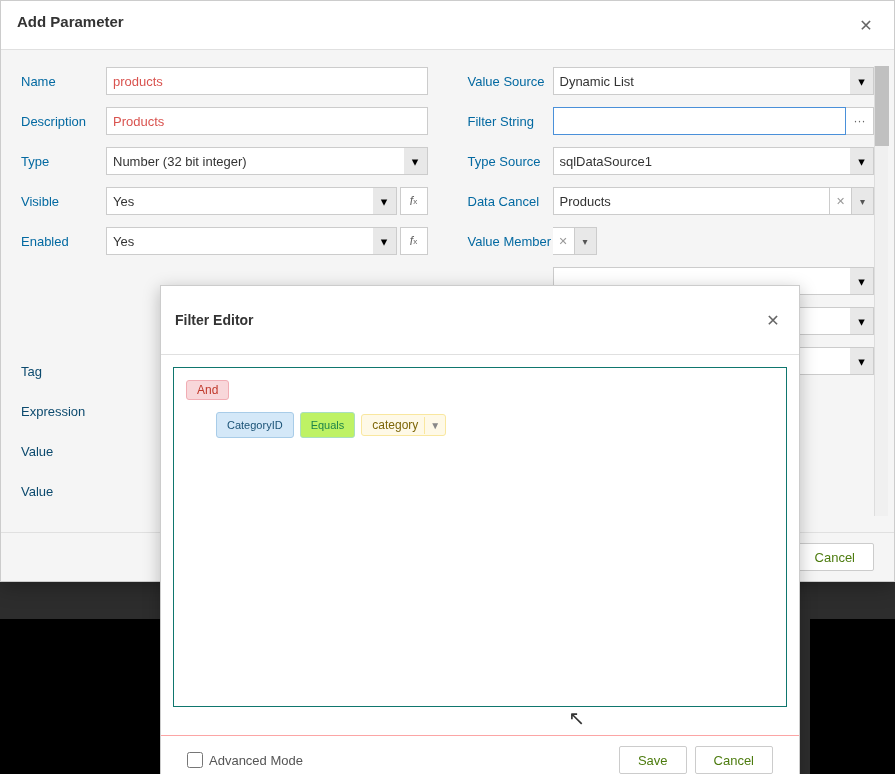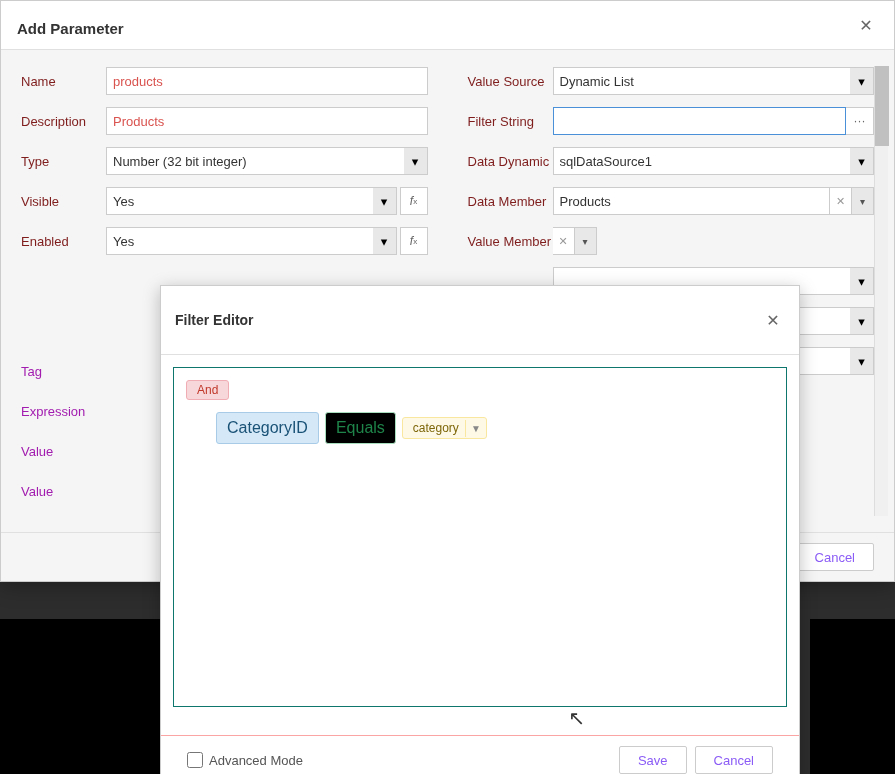--- a/index.html
+++ b/index.html
@@ -38,7 +38,7 @@
       background: #fff;
       padding: 12px 16px;
       display: flex;
-      align-items: flex-end;
+      align-items: flex-start;
       justify-content: space-between;
       border-bottom: 1px solid #e0e0e0;
     }

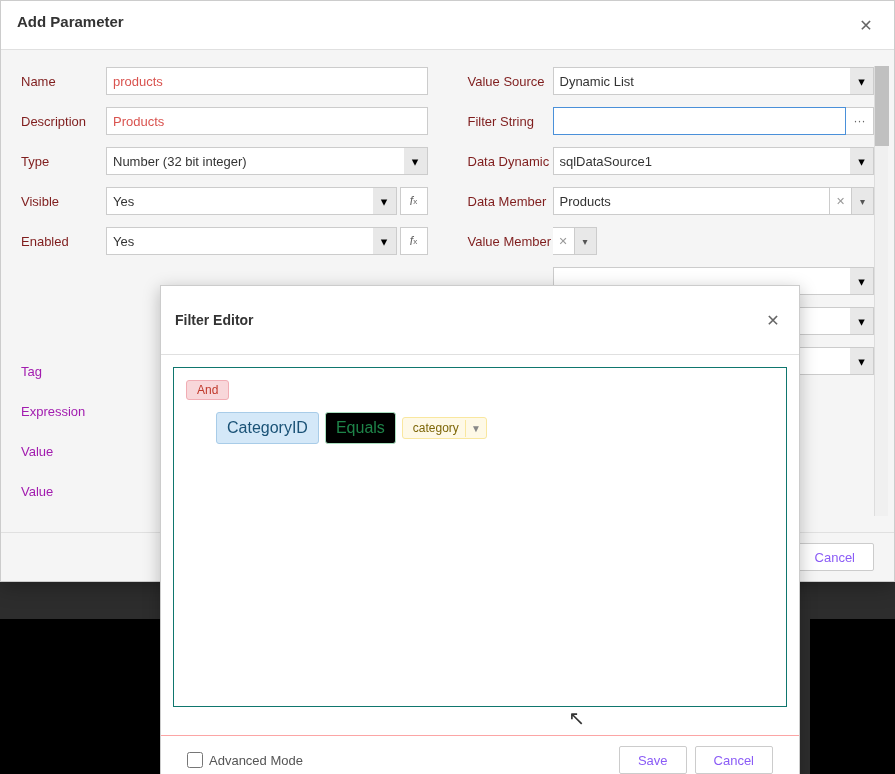--- a/index.html
+++ b/index.html
@@ -84,7 +84,7 @@
 
     .form-label {
       width: 85px;
-      color: #7f1d1d;
+      color: #0369a1;
       font-size: 13px;
       flex-shrink: 0;
     }

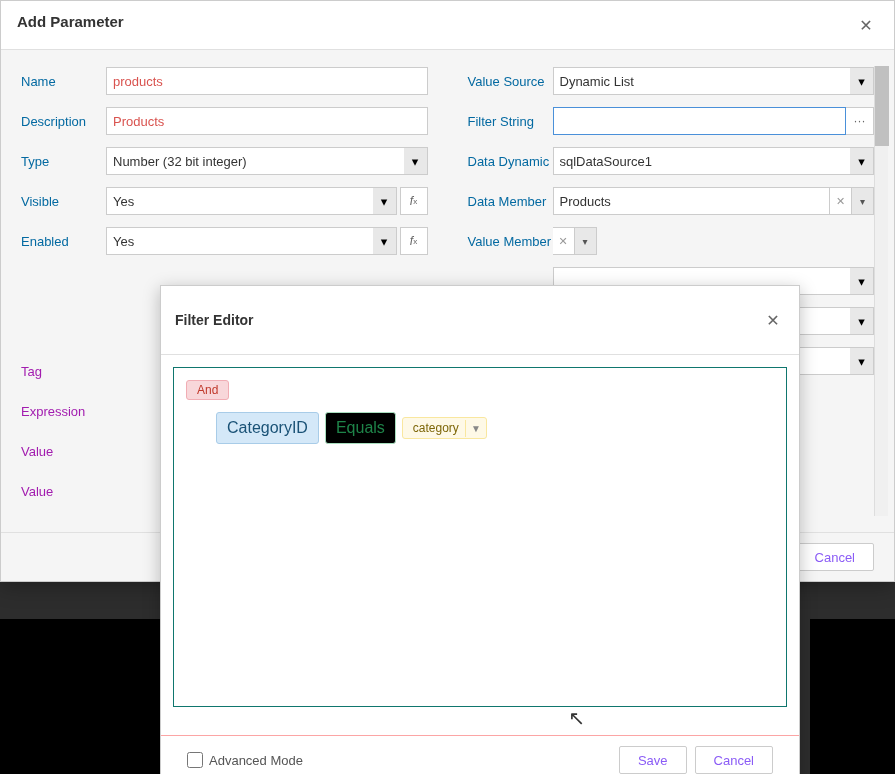--- a/index.html
+++ b/index.html
@@ -538,7 +538,7 @@
           </div>
 
           <div class="form-row">
-            <span class="form-label">Data Dynamic</span>
+            <span class="form-label">Type Source</span>
             <div class="select-wrapper" style="flex:1; display:flex;">
               <select class="form-select" style="flex:1;">
                 <option>sqlDataSource1</option>

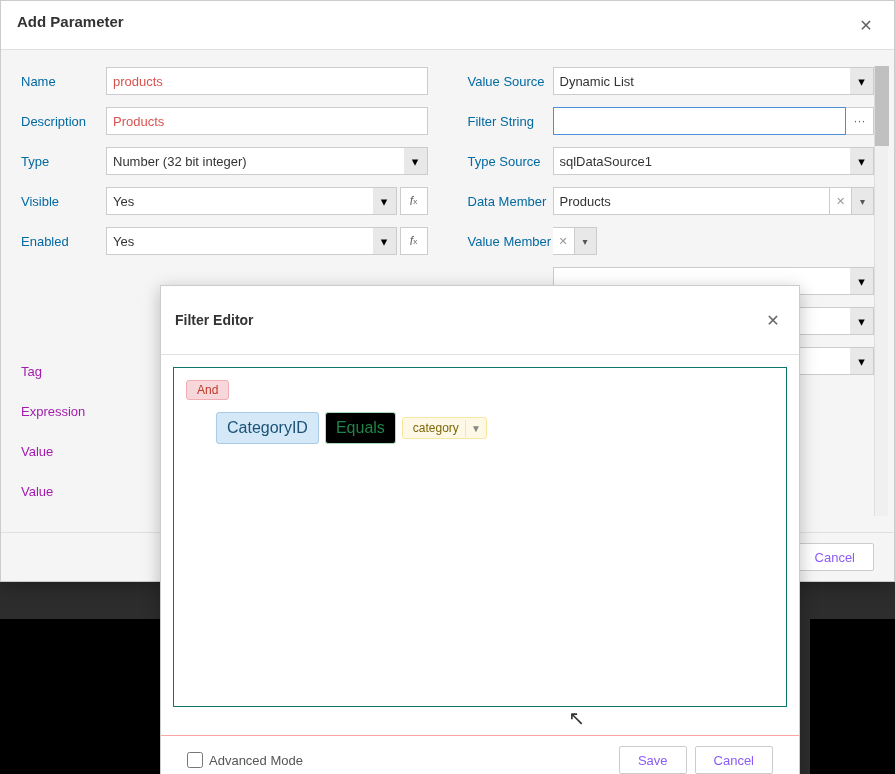--- a/index.html
+++ b/index.html
@@ -548,7 +548,7 @@
           </div>
 
           <div class="form-row">
-            <span class="form-label">Data Member</span>
+            <span class="form-label">Data Cancel</span>
             <div class="input-clear-wrapper">
               <input type="text" value="Products" style="">
               <button class="clear-btn">✕</button>

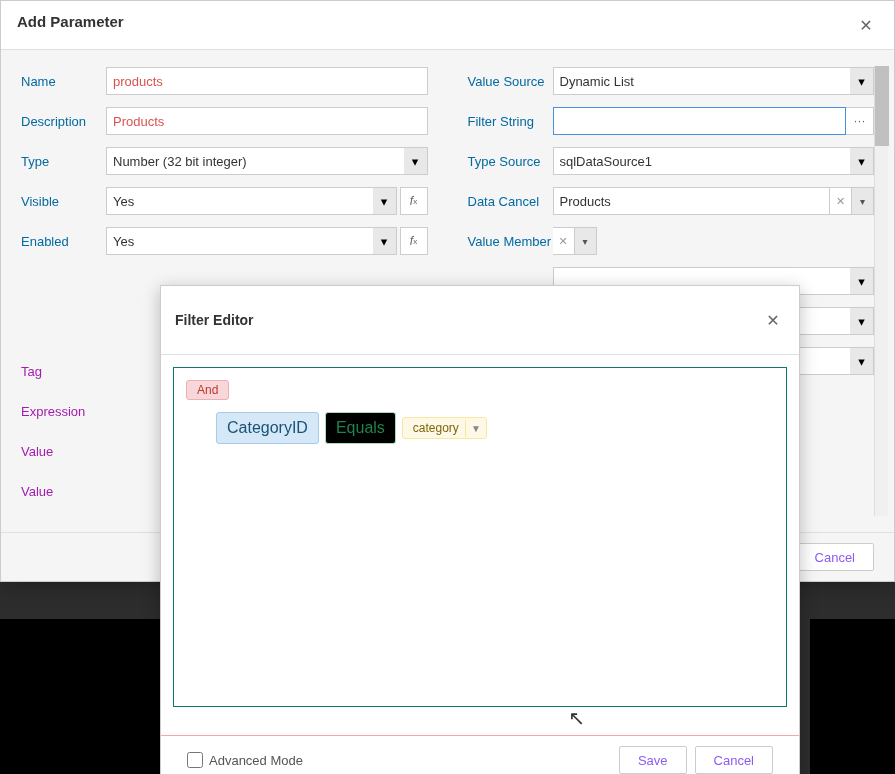--- a/index.html
+++ b/index.html
@@ -229,7 +229,7 @@
     }
 
     
-    .form-label.dimmed { color: #a21caf; }
+    .form-label.dimmed { color: #0c4a6e; }
 
     
     .scroll-area {

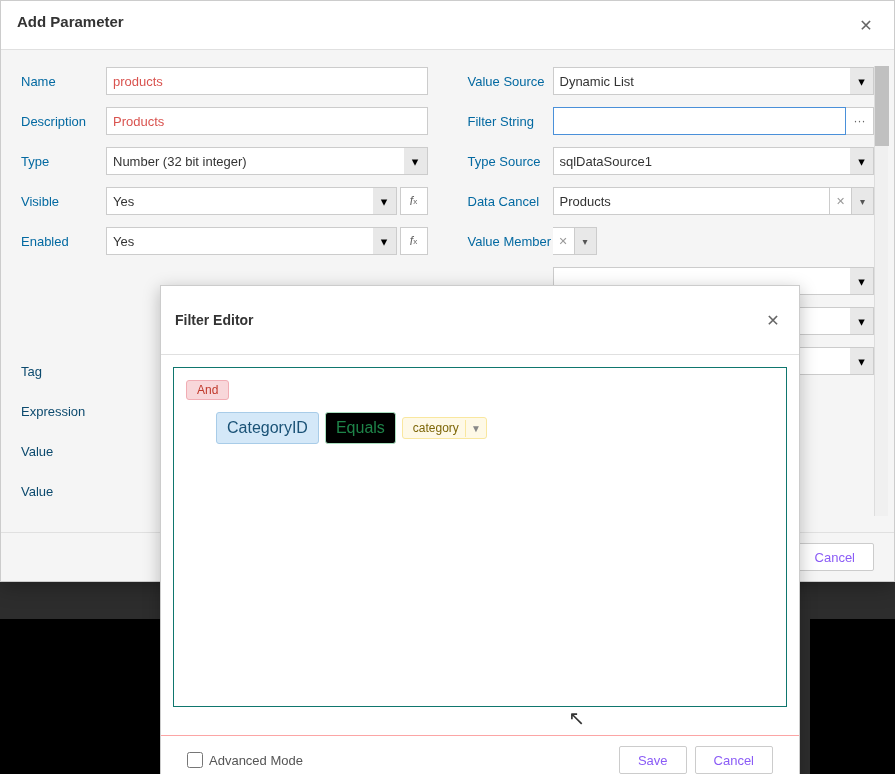--- a/index.html
+++ b/index.html
@@ -335,7 +335,7 @@
       display: inline-block;
       padding: 6px 10px;
       border-radius: 3px;
-      font-size: 16px;
+      font-size: 11px;
       border: 1px solid transparent;
     }
 

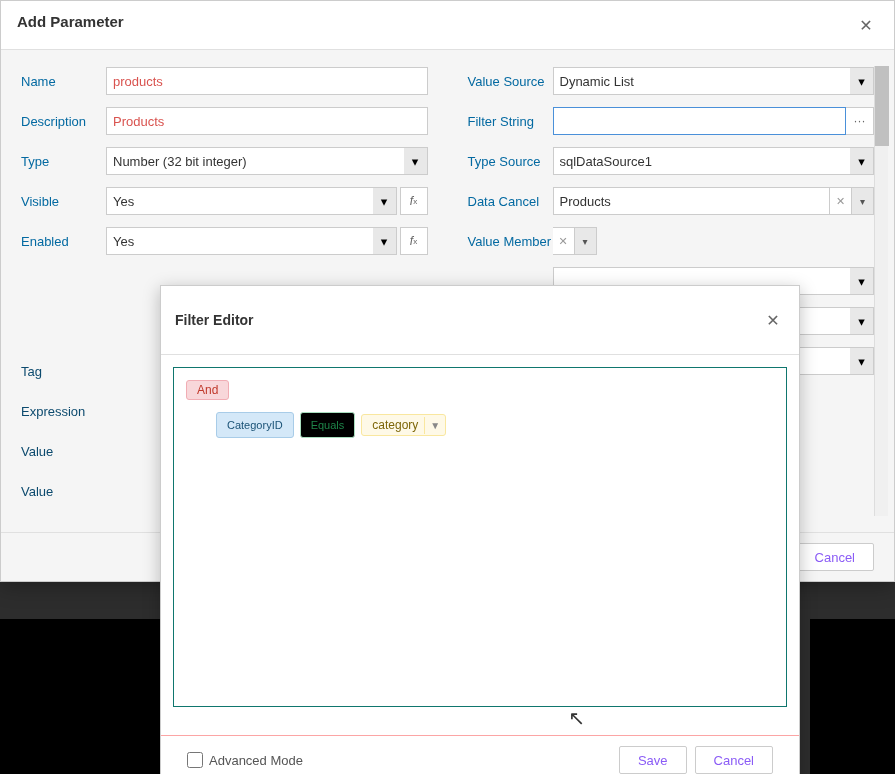--- a/index.html
+++ b/index.html
@@ -346,7 +346,7 @@
     }
 
     .tag-op {
-      background: #000000;
+      background: #bef264;
       border-color: #a9dfbf;
       color: #1e8449;
     }

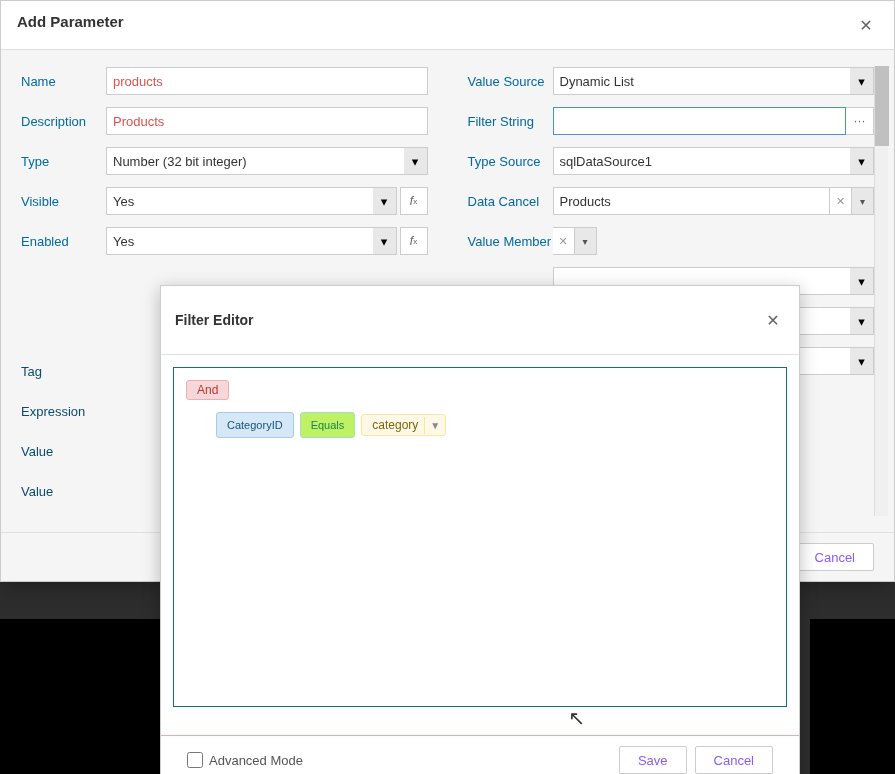--- a/index.html
+++ b/index.html
@@ -267,7 +267,7 @@
       background: #fff;
       cursor: pointer;
       font-size: 13px;
-      color: #8b5cf6;
+      color: #4d7c0f;
       border-radius: 2px;
     }
 

